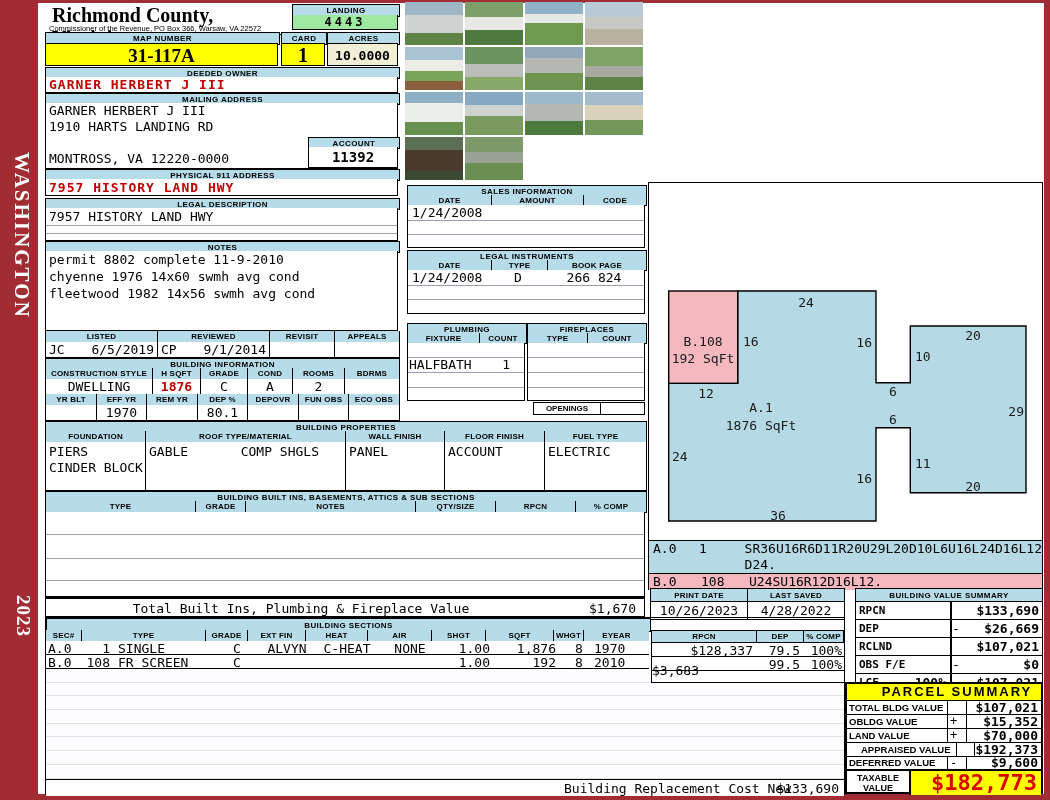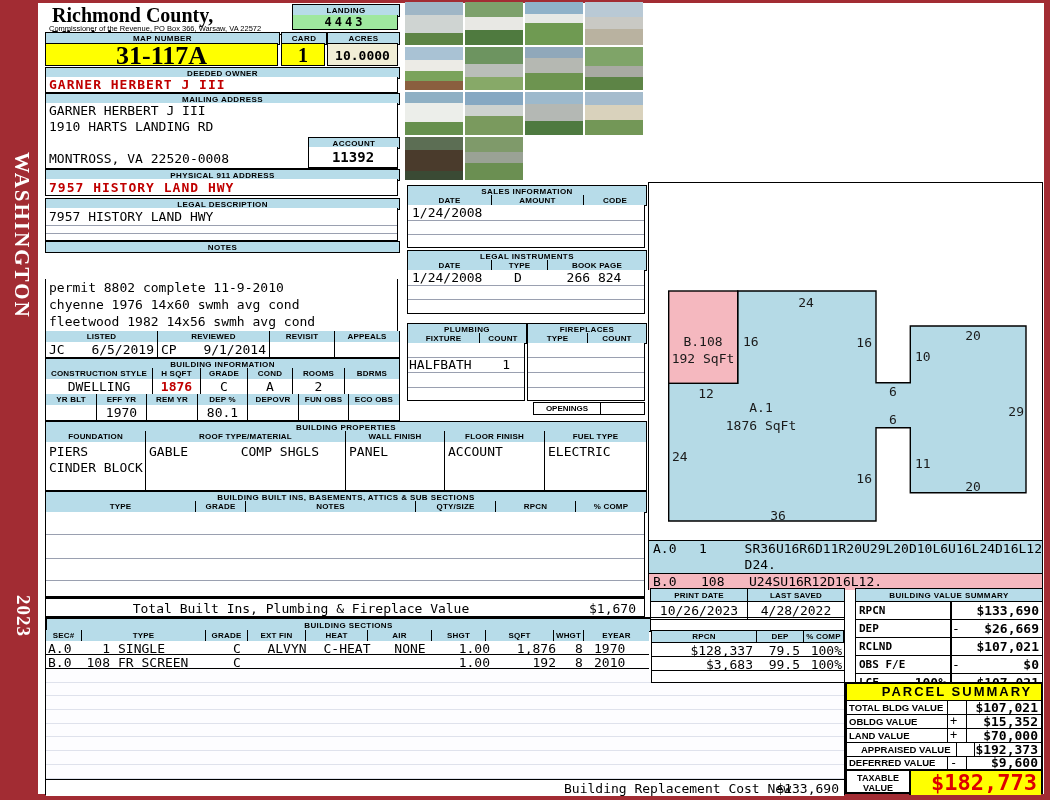--- a/index.html
+++ b/index.html
@@ -63,7 +63,7 @@
   <div class="abs box mono bold" style="left:292px;top:15px;width:106px;height:15px;background:#9fe89f;border-top:none;font-size:12px;text-align:center;letter-spacing:3px;line-height:15px;">4443</div>
 
   <div class="abs bar" style="left:45px;top:32px;width:233px;height:11px;">MAP NUMBER</div>
-  <div class="abs box serif bold" style="left:45px;top:43px;width:233px;height:23px;background:#ffff00;font-size:26px;text-align:center;line-height:23px;">31-117A</div>
+  <div class="abs box serif bold" style="left:45px;top:43px;width:233px;height:23px;background:#ffff00;font-size:19px;text-align:center;line-height:23px;">31-117A</div>
   <div class="abs bar" style="left:281px;top:32px;width:44px;height:11px;">CARD</div>
   <div class="abs box serif bold" style="left:281px;top:43px;width:44px;height:23px;background:#ffff00;font-size:20px;text-align:center;line-height:23px;">1</div>
   <div class="abs bar" style="left:327px;top:32px;width:71px;height:11px;">ACRES</div>

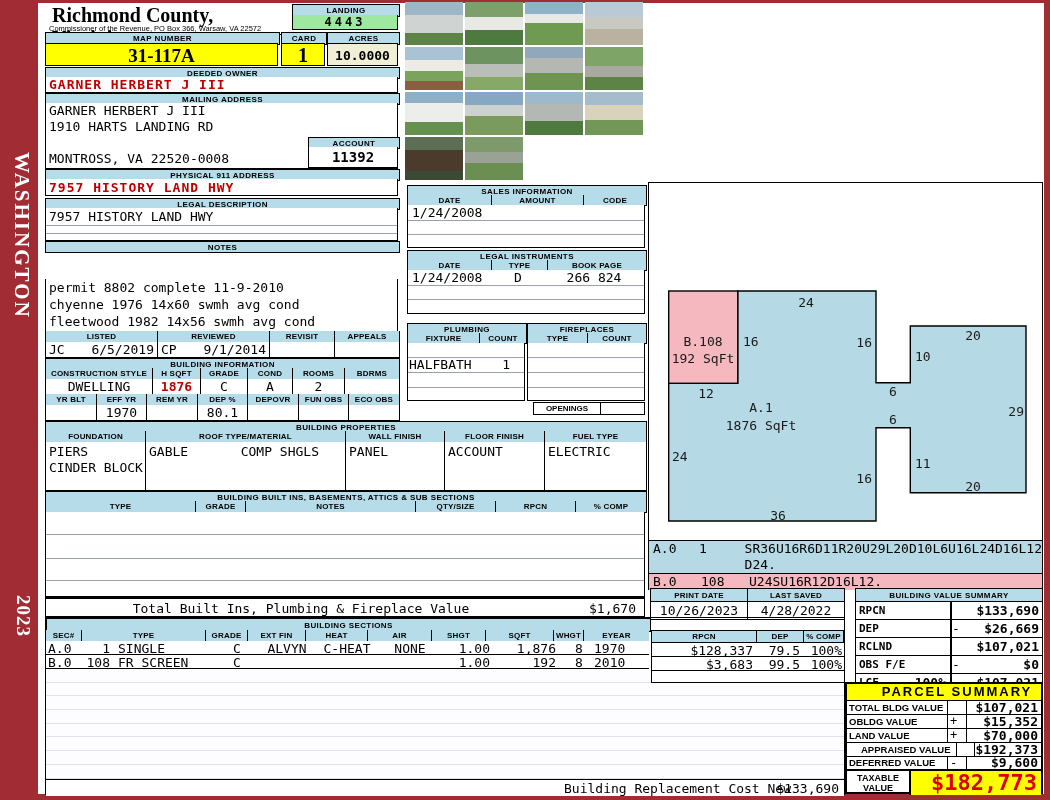--- a/index.html
+++ b/index.html
@@ -77,7 +77,7 @@
     <div class="txt13" style="padding-left:3px;line-height:16px;">GARNER HERBERT J III</div>
     <div class="txt13" style="padding-left:3px;line-height:16px;">1910 HARTS LANDING RD</div>
     <div class="txt13" style="padding-left:3px;line-height:16px;min-height:16px;"></div>
-    <div class="txt13" style="padding-left:3px;line-height:16px;">MONTROSS, VA 22520-0008</div>
+    <div class="txt13" style="padding-left:3px;line-height:16px;">MONTROSS, VA 12220-0000</div>
   </div>
   <div class="abs bar" style="left:308px;top:137px;width:90px;height:10px;">ACCOUNT</div>
   <div class="abs box mono bold" style="left:308px;top:147px;width:90px;height:21px;font-size:14px;text-align:center;line-height:21px;border-top:none;">11392</div>

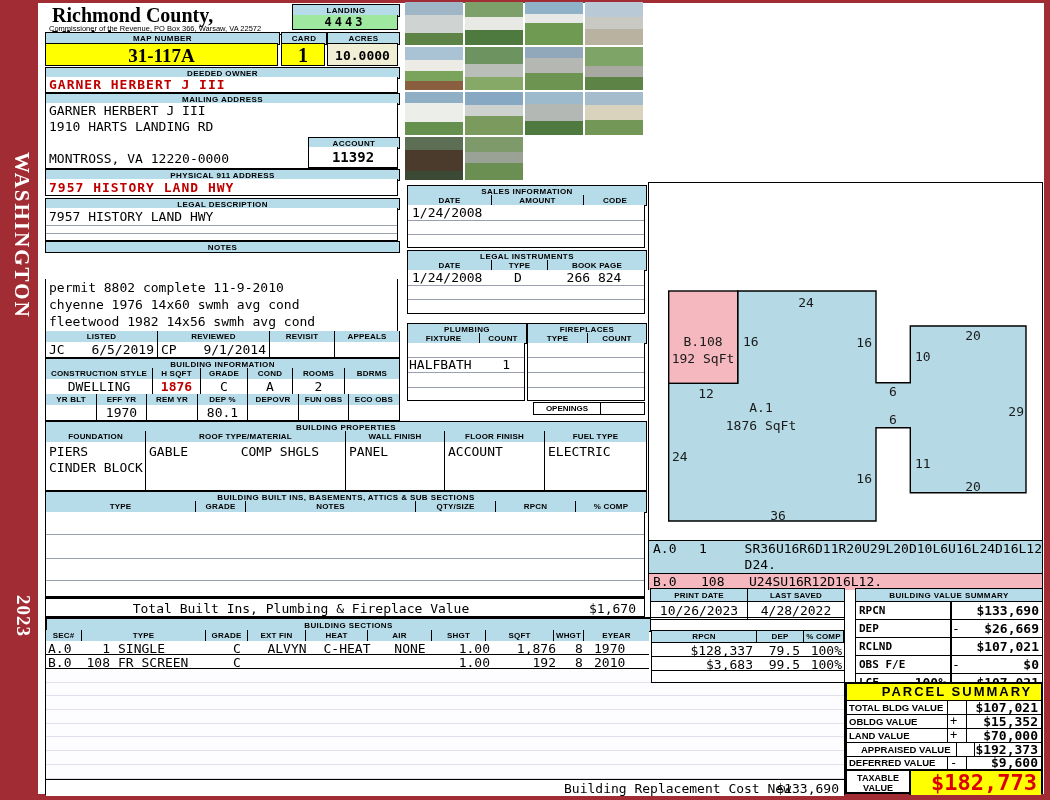--- a/index.html
+++ b/index.html
@@ -93,7 +93,7 @@
   </div>
 
   <div class="abs bar" style="left:45px;top:241px;width:353px;height:10px;">NOTES</div>
-  <div class="abs box" style="left:45px;top:251px;width:353px;height:80px;border-top:none;margin-top:28px;">
+  <div class="abs box" style="left:45px;top:251px;width:353px;height:80px;border-top:none;">
     <div class="txt13" style="padding-left:3px;line-height:17px;">permit 8802 complete 11-9-2010</div>
     <div class="txt13" style="padding-left:3px;line-height:17px;">chyenne 1976 14x60 swmh avg cond</div>
     <div class="txt13" style="padding-left:3px;line-height:17px;">fleetwood 1982 14x56 swmh avg cond</div>

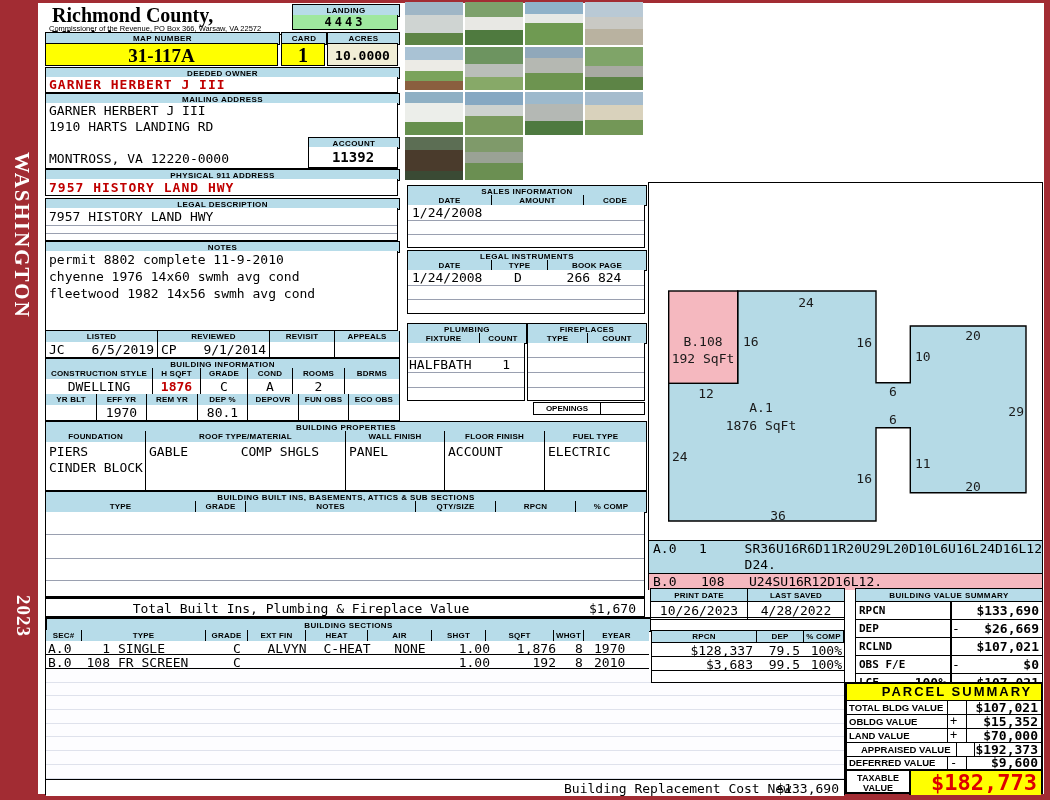--- a/index.html
+++ b/index.html
@@ -411,7 +411,7 @@
         <span style="flex:1;text-align:right;padding-right:2px;">100%</span>
       </div>
       <div style="height:14px;display:flex;font:13px 'DejaVu Sans Mono',monospace;border-bottom:1px solid #000;border-left:1px solid #000;box-sizing:border-box;">
-        <span style="width:105px;text-align:right;padding-right:4px;box-sizing:border-box;">$3,683</span>
+        <span style="width:105px;text-align:left;padding-right:4px;box-sizing:border-box;margin-top:6px;">$3,683</span>
         <span style="width:47px;text-align:right;padding-right:4px;box-sizing:border-box;">99.5</span>
         <span style="flex:1;text-align:right;padding-right:2px;">100%</span>
       </div>

